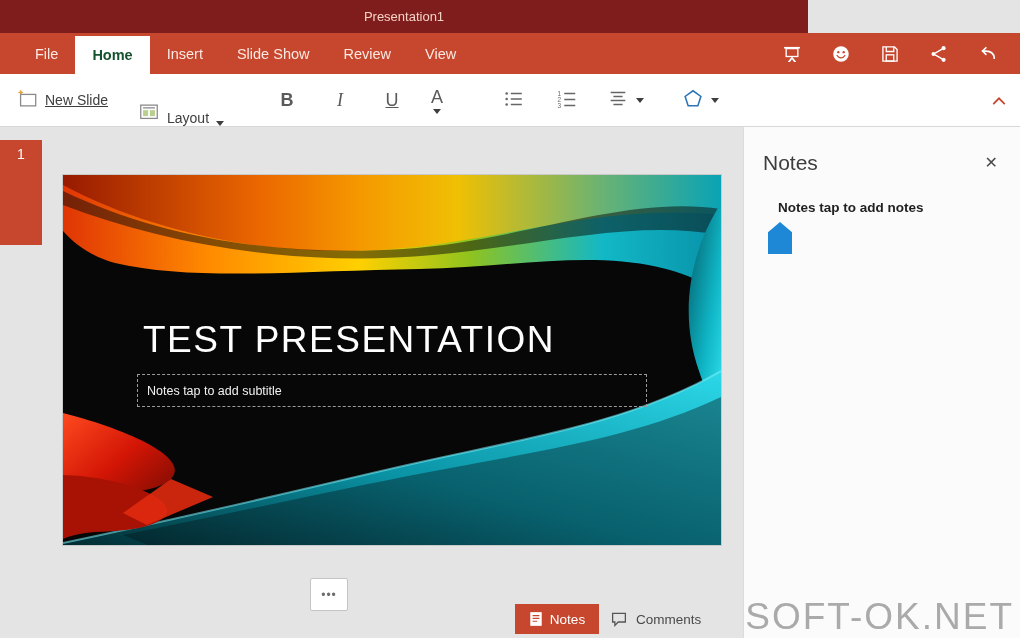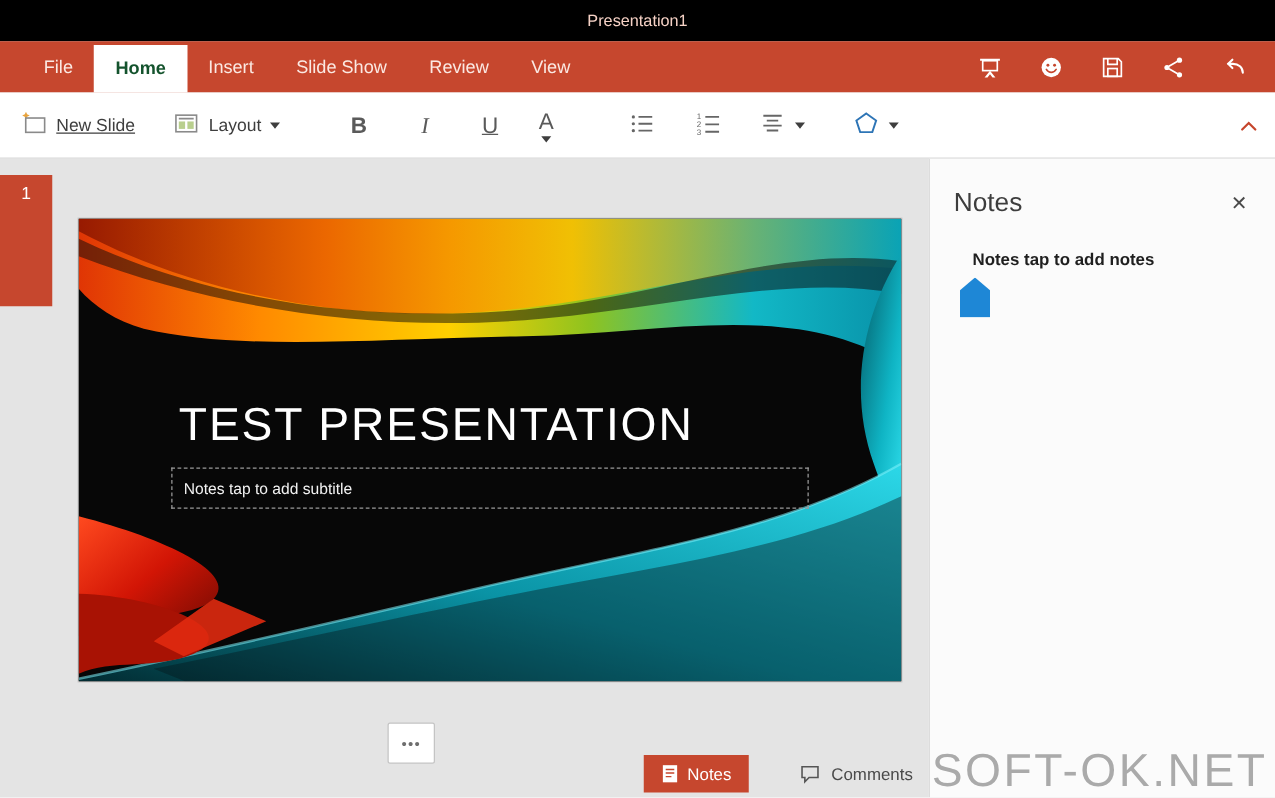--- a/index.html
+++ b/index.html
@@ -7,7 +7,7 @@
   .app { position:relative; width:1020px; height:638px; background:#E4E4E4; overflow:hidden; }
 
   
-  .titlebar { position:absolute; left:0; top:0; width:1020px; height:33px; background:#000000;
+  .titlebar { position:absolute; left:0; top:0; width:808px; height:33px; background:#7f1d1d;
               display:flex; align-items:center; justify-content:center; }
   .titlebar .doc-title { color:#F6D2C6; font-size:13px; }
 

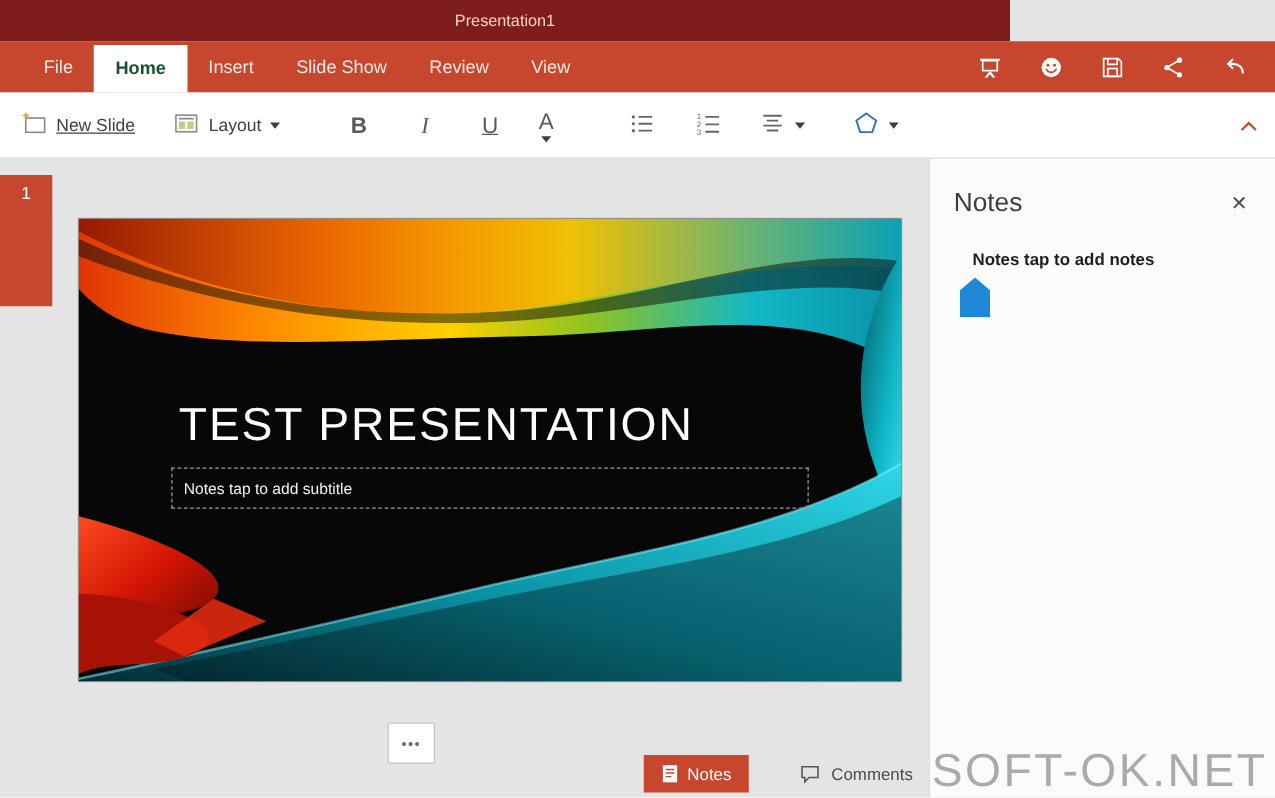--- a/index.html
+++ b/index.html
@@ -151,7 +151,7 @@
       <span>New Slide</span>
     </div>
 
-    <div class="tb-item" style="left:138px;">
+    <div class="tb-item" style="left:138px;align-items:flex-end;">
       <span>
         <svg viewBox="0 0 24 24">
             <rect x="3" y="4.5" width="18" height="14.5" fill="#fff" stroke="#8A8A8A" stroke-width="1.4"></rect>

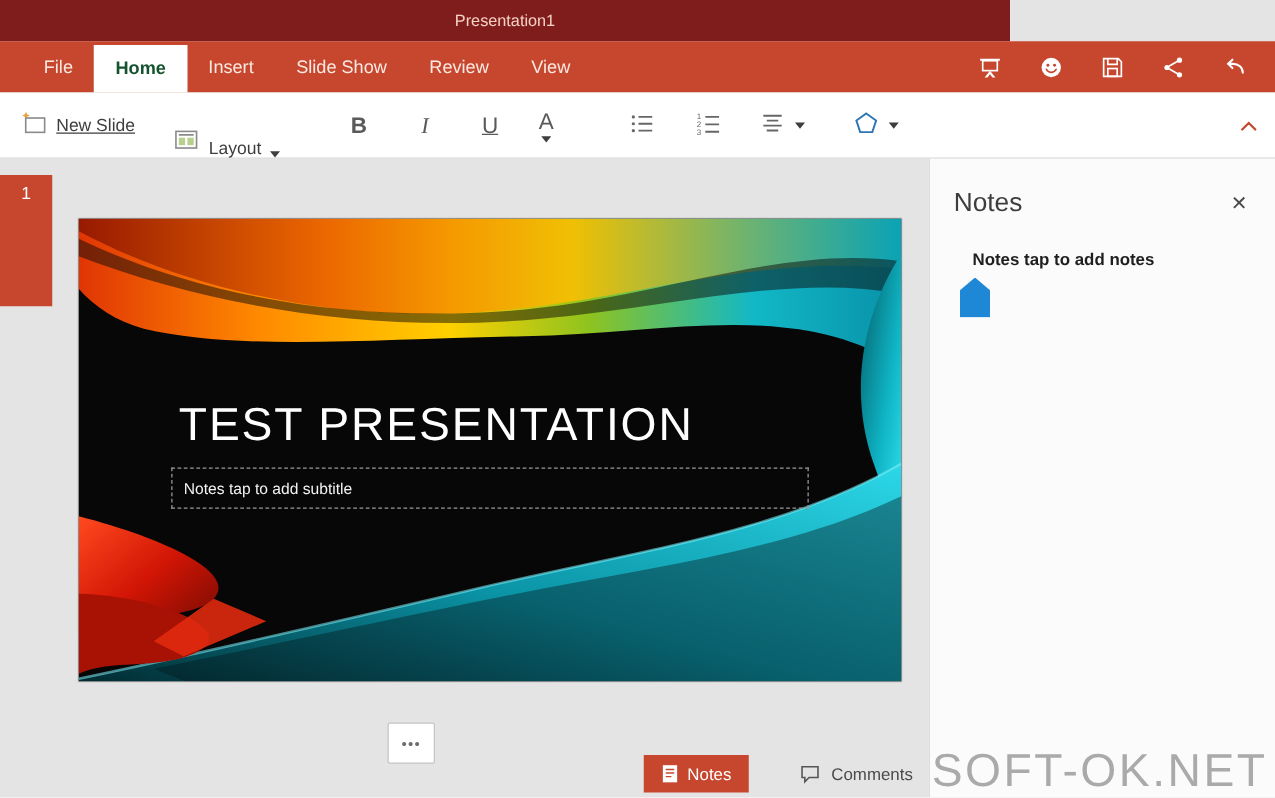--- a/index.html
+++ b/index.html
@@ -64,7 +64,7 @@
   .notes-btn span { color:#FFFFFF; font-size:13.5px; }
   .notes-btn svg { width:14px; height:16px; }
 
-  .comments-btn { position:absolute; left:597px; top:479px; height:26px; display:flex; align-items:center;
+  .comments-btn { position:absolute; left:568px; top:479px; height:26px; display:flex; align-items:center;
                   gap:8px; cursor:pointer; }
   .comments-btn span { color:#4A4A4A; font-size:13.5px; }
   .comments-btn svg { width:18px; height:18px; }

